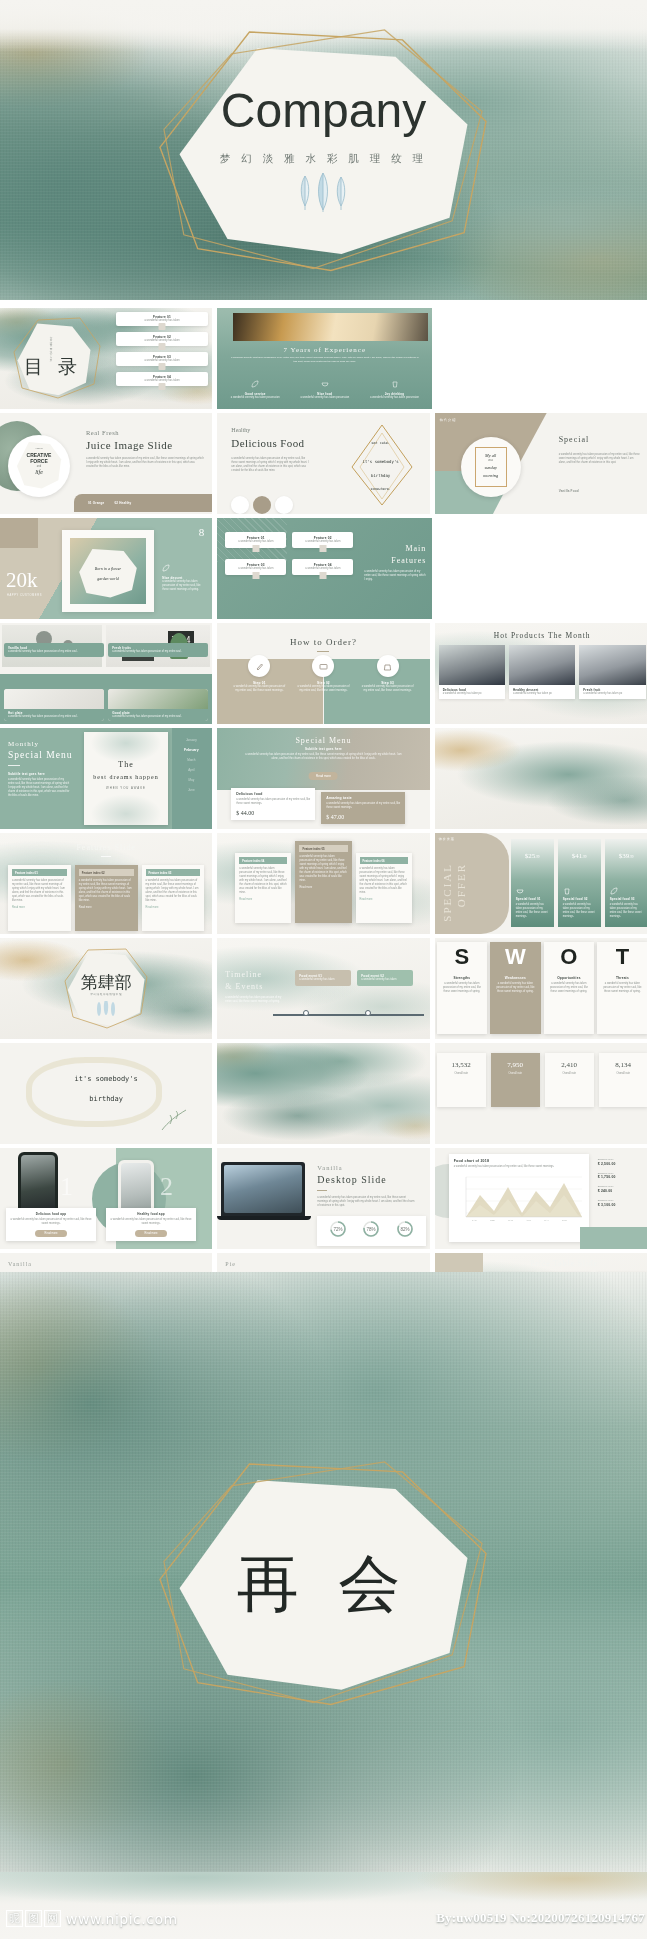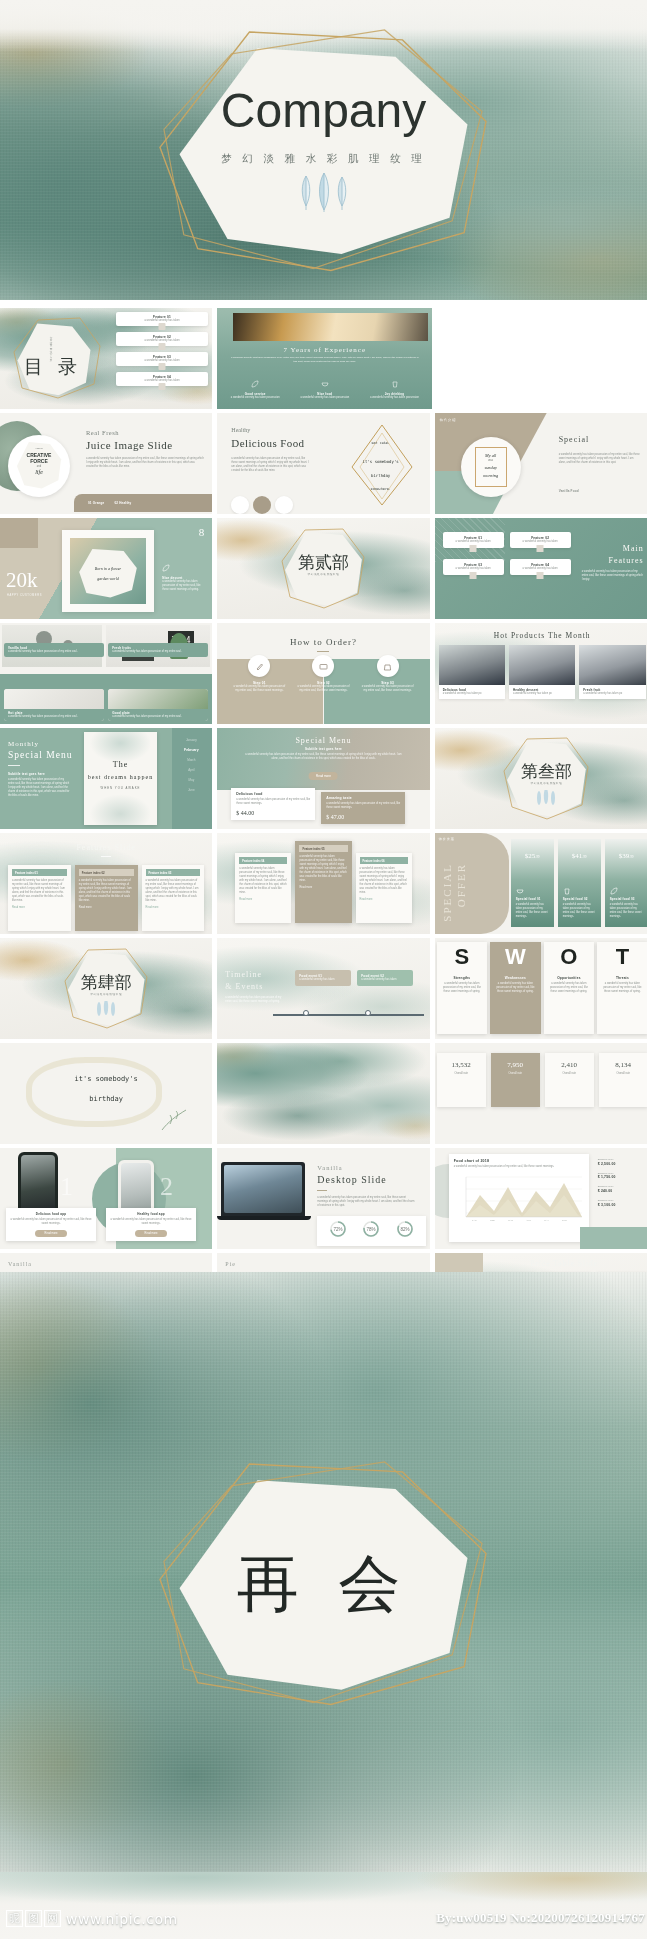--- a/index.html
+++ b/index.html
@@ -102,7 +102,7 @@
   #hero-sub {
     margin-top: 17px;
     font-size: 10.5px; color: #6f7873; letter-spacing: 4px;
-    font-family: Liberation Serif, serif;
+    font-family: Liberation Sans, sans-serif;
   }
   .feathers { margin-top: 6px; height: 42px; display:flex; justify-content:center; align-items:flex-start; gap:2px;}
 

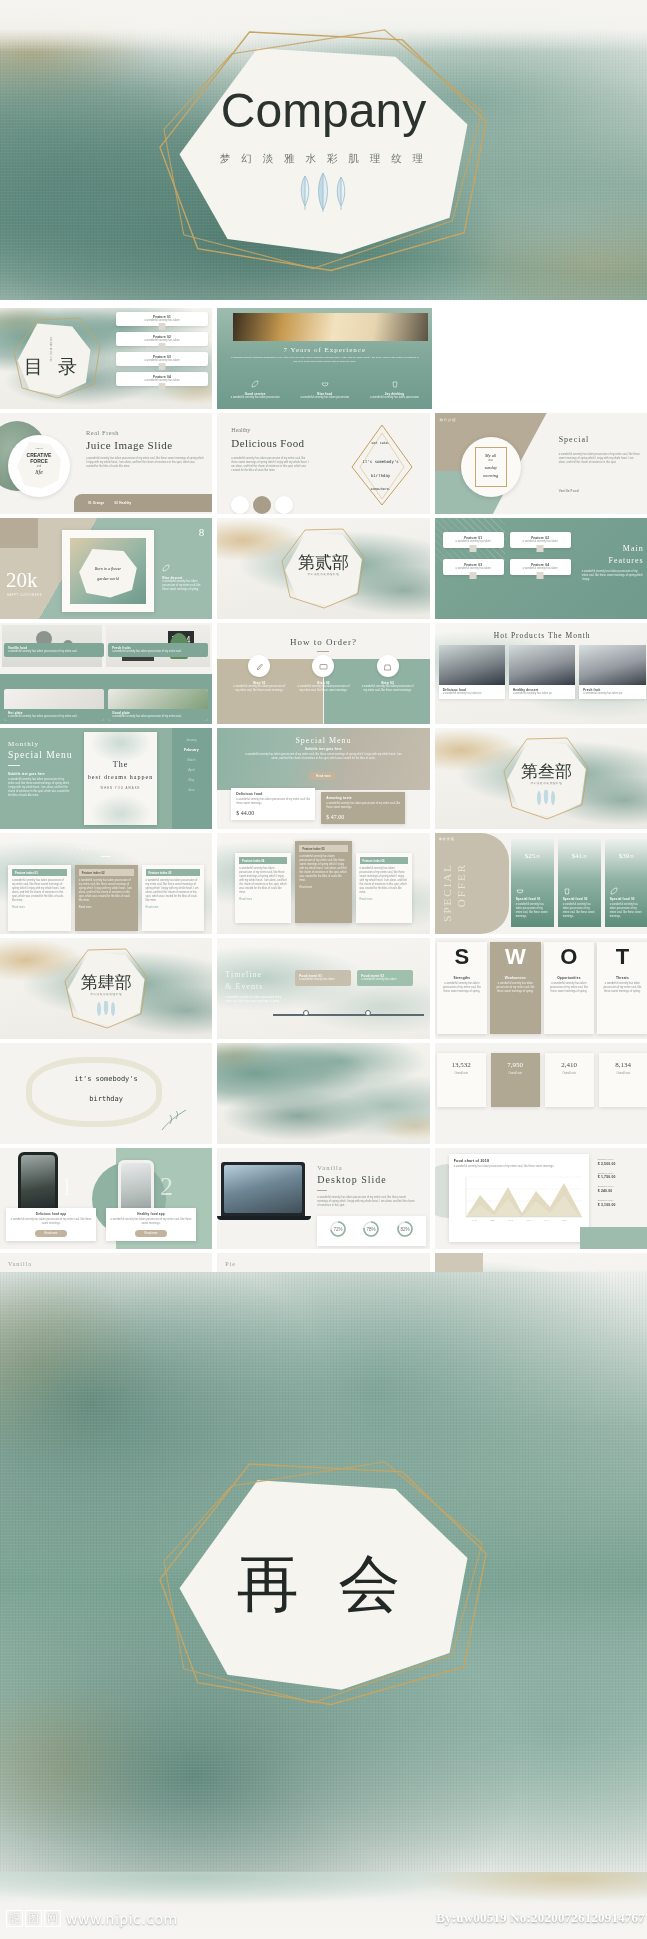--- a/index.html
+++ b/index.html
@@ -397,17 +397,6 @@
         </div>
       </div>
 
-      <div class="slide">
-        <div class="slide-inner wc gold"></div>
-        <div style="position:absolute;left:50%;top:50%;transform:translate(-50%,-50%);width:88px;height:84px;">
-          <div style="position:absolute;inset:4px;background:#f4f3ee;clip-path:polygon(28% 2%,74% 6%,98% 38%,92% 82%,56% 99%,18% 92%,2% 52%);"></div>
-          <svg style="position:absolute;inset:0;" width="88" height="84" viewBox="0 0 88 84">
-            <polygon points="26,3 64,2 85,30 79,67 45,81 11,70 3,34" fill="none" stroke="#c6a563" stroke-width="0.8"></polygon>
-          </svg>
-          <div class="t-cn-big" style="position:absolute;left:50%;top:24px;transform:translateX(-50%);font-size:17px;white-space:nowrap;">第贰部</div>
-          <div style="position:absolute;left:50%;top:45px;transform:translateX(-50%);font-size:2.6px;letter-spacing:.6px;color:#8b918d;white-space:nowrap;">梦幻淡雅水彩肌理纹理</div>
-        </div>
-      </div>
 
       <div class="slide bleed">
         <div class="slide-inner" style="background:linear-gradient(135deg,#7fa697 0%,#6f9a8c 100%);"></div>

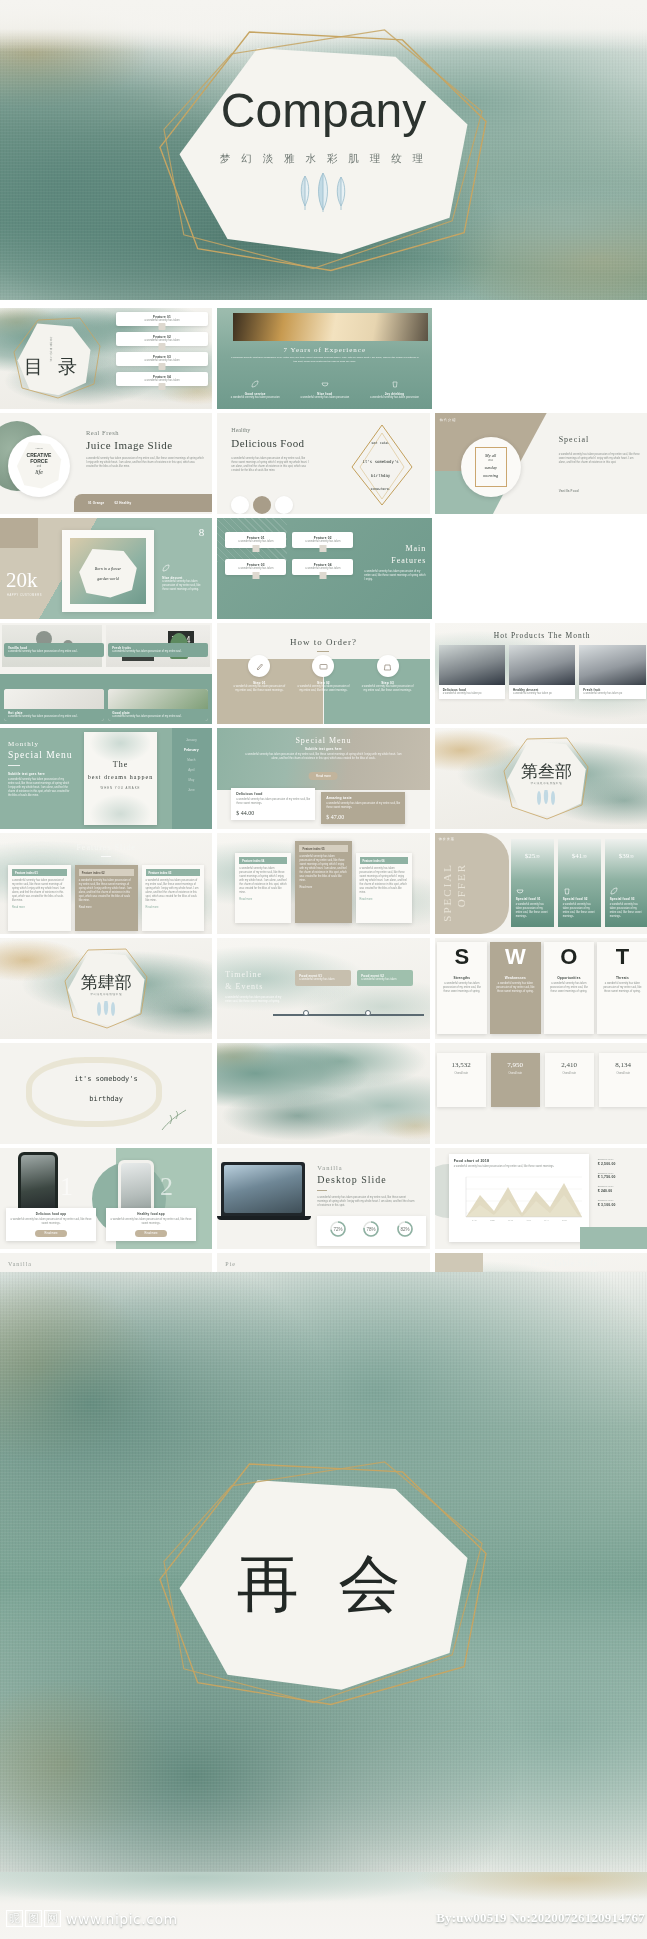--- a/index.html
+++ b/index.html
@@ -551,7 +551,7 @@
         <div style="position:absolute;left:8px;top:37px;width:12px;height:1px;background:rgba(255,255,255,.8);"></div>
         <div class="lbl w" style="position:absolute;left:8px;top:44px;font-size:3px;">Subtitle text goes here</div>
         <div class="mini w" style="position:absolute;left:8px;top:50px;width:62px;">a wonderful serenity has taken possession of my entire soul, like these sweet mornings of spring which I enjoy with my whole heart. I am alone, and feel the charm of existence in this spot, which was created for the bliss of souls like mine.</div>
-        <div style="position:absolute;left:84px;top:4px;width:73px;height:93px;background:#f7f6f2;box-shadow:0 1px 4px rgba(0,0,0,.15);">
+        <div style="position:absolute;left:84px;top:4px;width:84px;height:93px;background:#f7f6f2;box-shadow:0 1px 4px rgba(0,0,0,.15);">
           <div style="position:absolute;inset:0;background:radial-gradient(ellipse 60% 30% at 50% 12%, rgba(160,190,180,.5), transparent 70%),radial-gradient(ellipse 60% 30% at 50% 88%, rgba(170,195,186,.5), transparent 70%);"></div>
           <div class="hdr-serif" style="position:absolute;left:0;right:0;top:28px;text-align:center;font-size:8px;color:#2f3733;">The</div>
           <div class="hdr-serif" style="position:absolute;left:0;right:0;top:42px;text-align:center;font-size:6px;color:#2f3733;">best dreams happen</div>

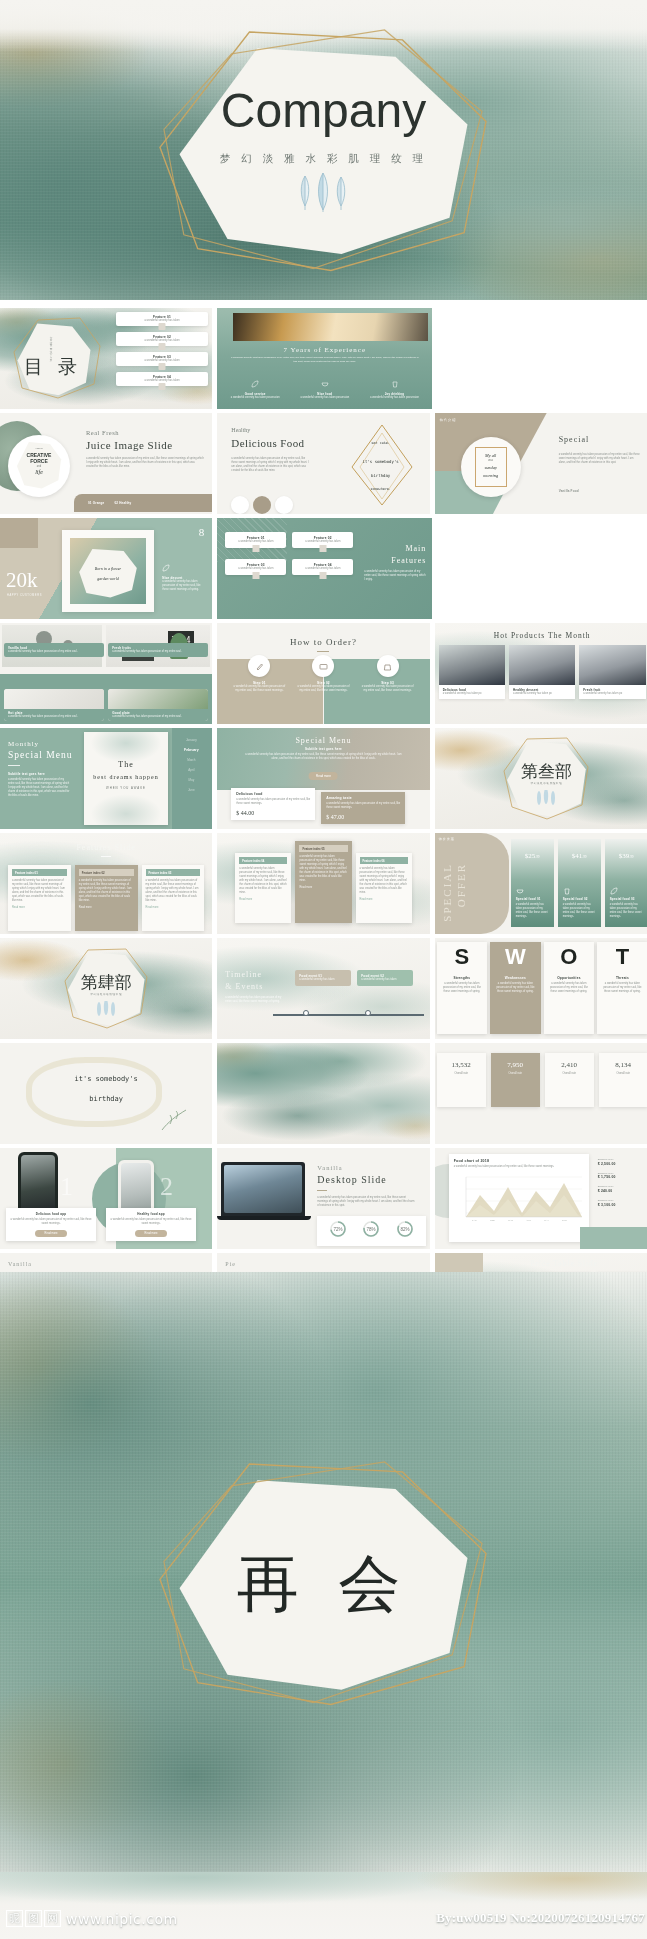--- a/index.html
+++ b/index.html
@@ -587,21 +587,6 @@
 
       <div class="slide bleed">
         <div class="slide-inner wc gold"></div>
-        <div style="position:absolute;left:52%;top:50%;transform:translate(-50%,-50%);width:90px;height:86px;">
-          <div style="position:absolute;inset:4px;background:#f4f3ee;clip-path:polygon(28% 2%,74% 6%,98% 38%,92% 82%,56% 99%,18% 92%,2% 52%);"></div>
-          <svg style="position:absolute;inset:0;" width="90" height="86" viewBox="0 0 90 86">
-            <polygon points="26,3 66,2 87,31 81,69 46,83 11,71 3,35" fill="none" stroke="#c6a563" stroke-width="0.8"></polygon>
-          </svg>
-          <div class="t-cn-big" style="position:absolute;left:50%;top:24px;transform:translateX(-50%);font-size:17px;white-space:nowrap;">第叁部</div>
-          <div style="position:absolute;left:50%;top:45px;transform:translateX(-50%);font-size:2.6px;letter-spacing:.6px;color:#8b918d;white-space:nowrap;">梦幻淡雅水彩肌理纹理</div>
-          <svg style="position:absolute;left:50%;top:54px;transform:translateX(-50%);" width="24" height="18" viewBox="0 0 24 18">
-            <g fill="#b9d5e2" opacity=".85">
-                <ellipse cx="5" cy="8" rx="2" ry="7"></ellipse>
-                <ellipse cx="12" cy="6" rx="2.2" ry="8"></ellipse>
-                <ellipse cx="19" cy="8" rx="2" ry="7"></ellipse>
-              </g>
-          </svg>
-        </div>
       </div>
     </div>
 

